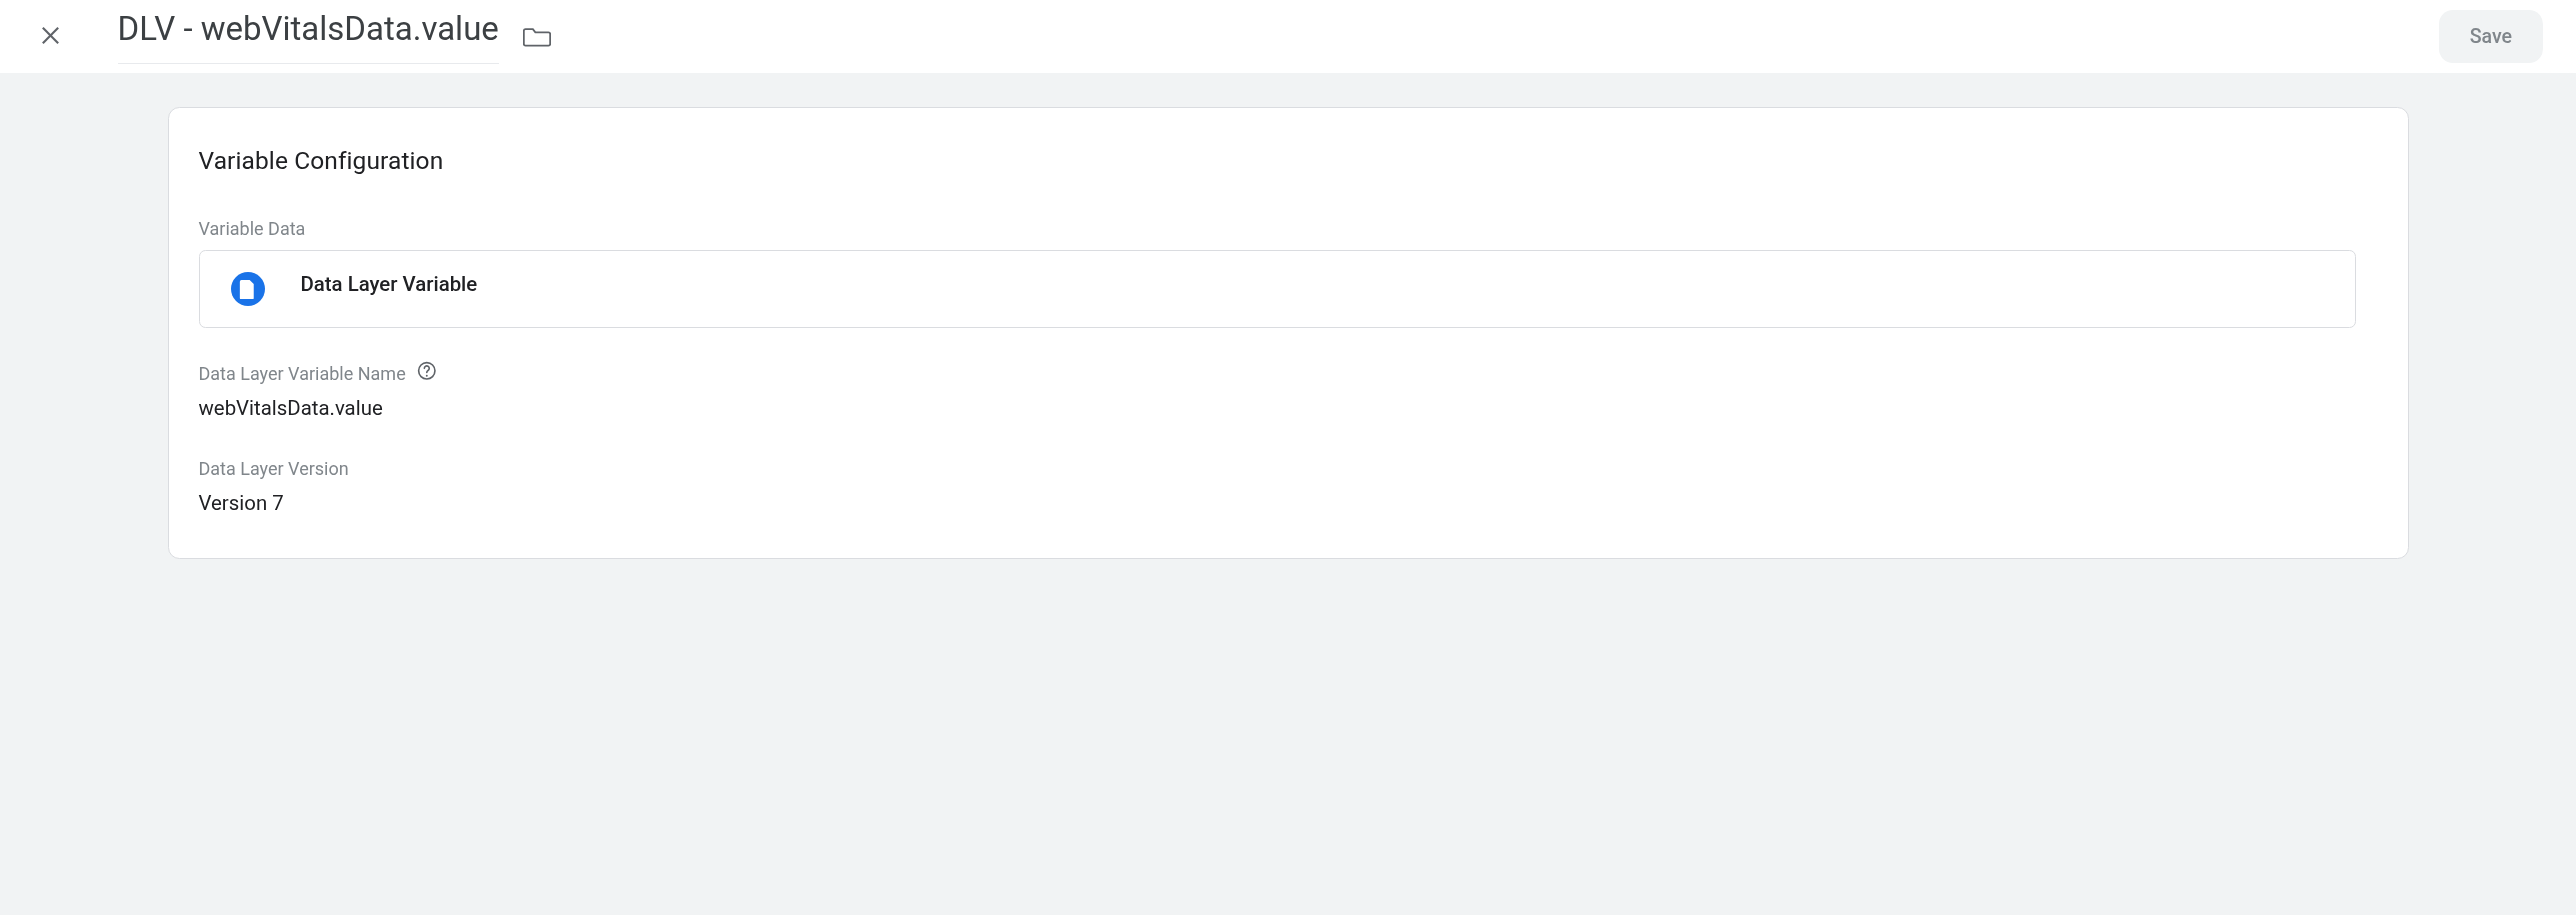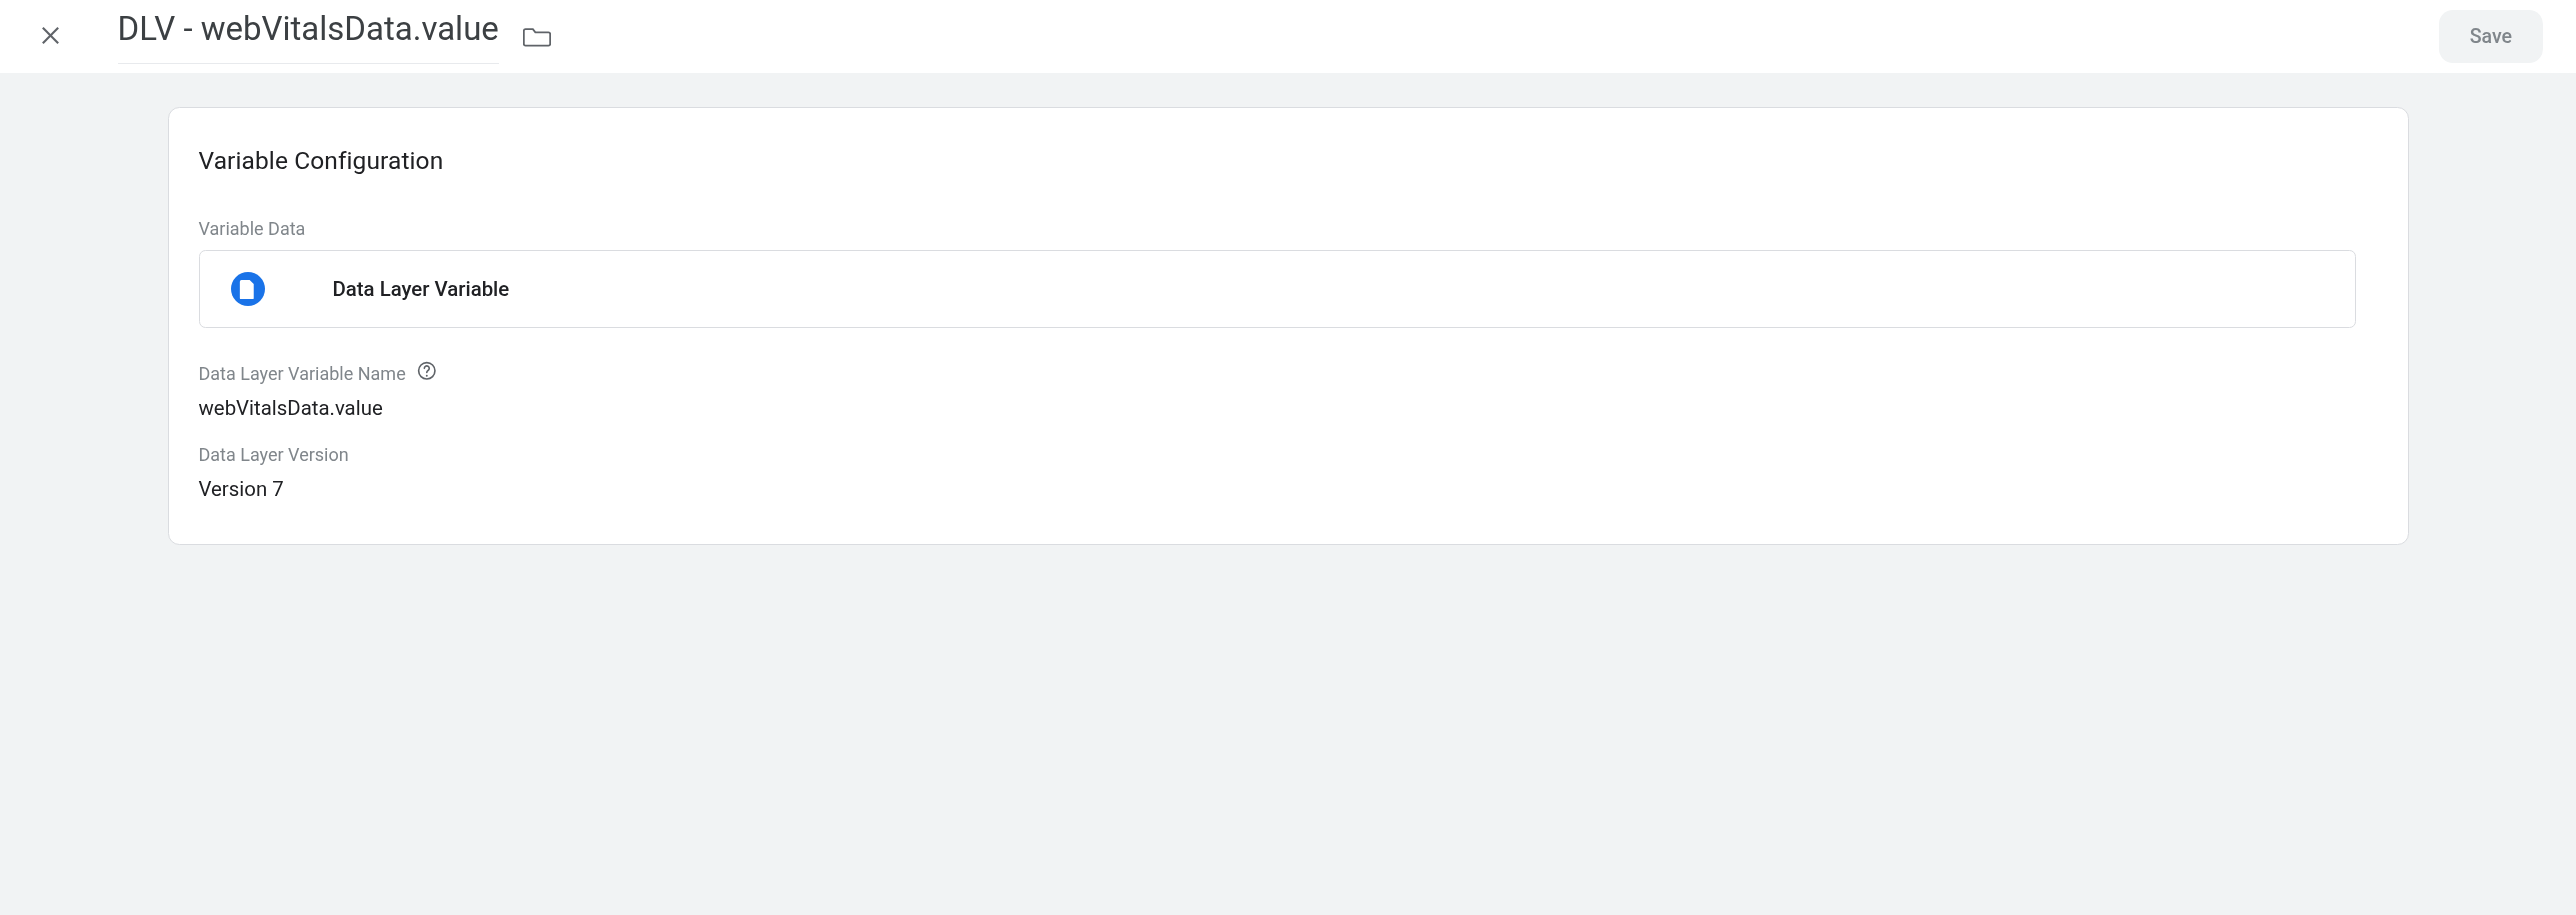--- a/index.html
+++ b/index.html
@@ -115,11 +115,10 @@
       border: 0.8px solid #dadce0;
       border-radius: 6.5px;
       display: flex;
-      align-items: center;
+      align-items: flex-start;
       padding: 21px 24.5px;
       margin-bottom: 33px;
       cursor: pointer;
-      gap: 32px;
     }
     .type-icon-circle {
       width: 34px;

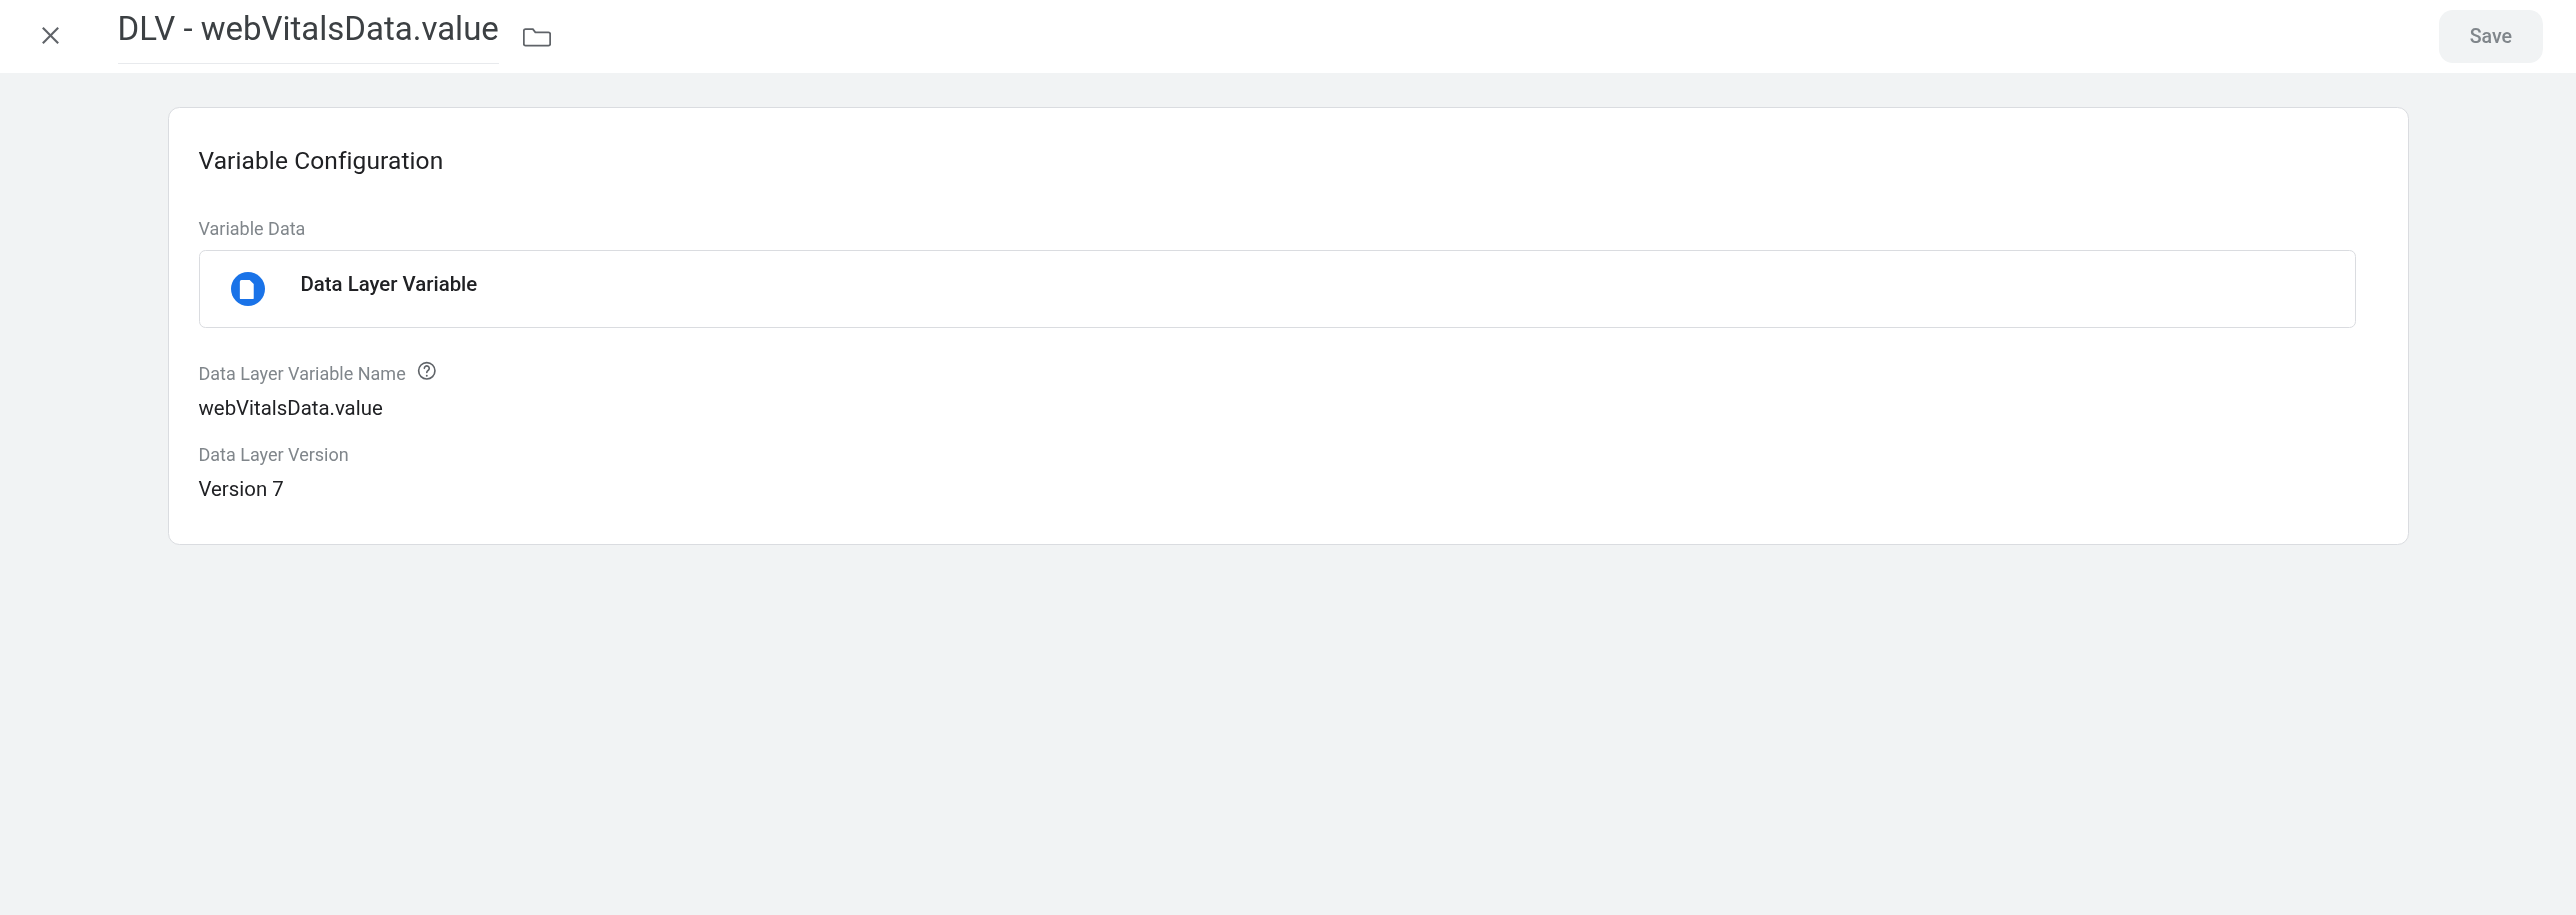--- a/index.html
+++ b/index.html
@@ -145,7 +145,7 @@
     .field-value {
       font-size: 20.4px;
       color: #202124;
-      margin-bottom: 24px;
+      margin-bottom: 38px;
       font-weight: 400;
     }
     .field-value:last-child { margin-bottom: 0; }

